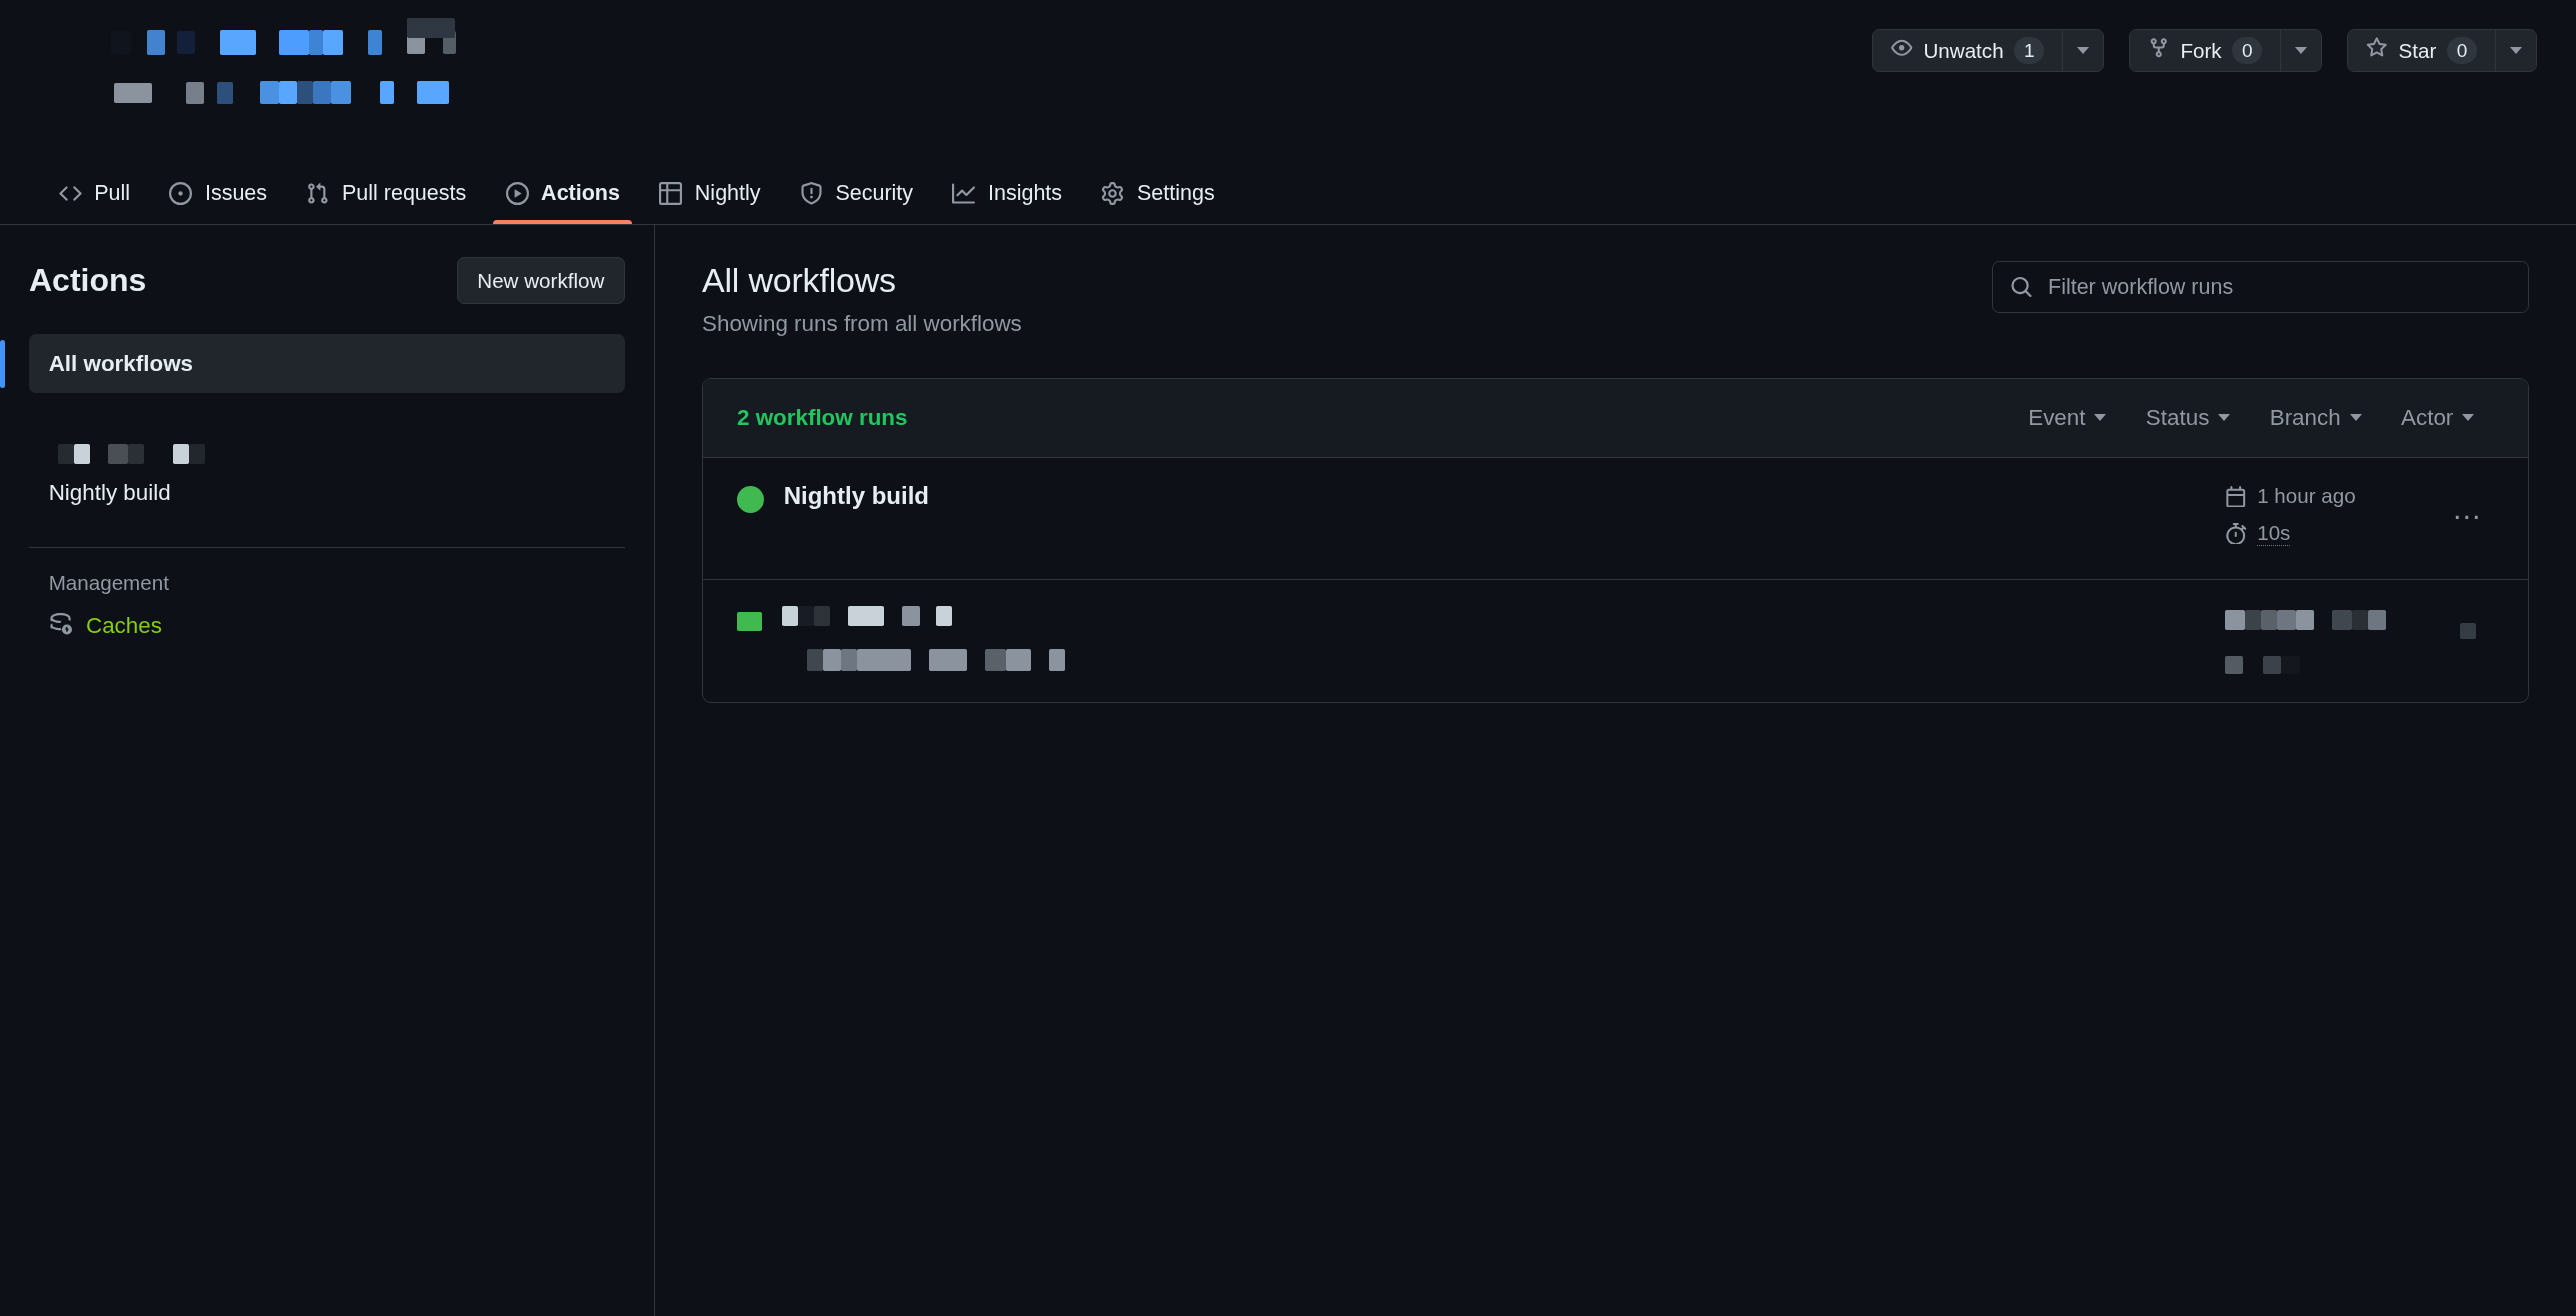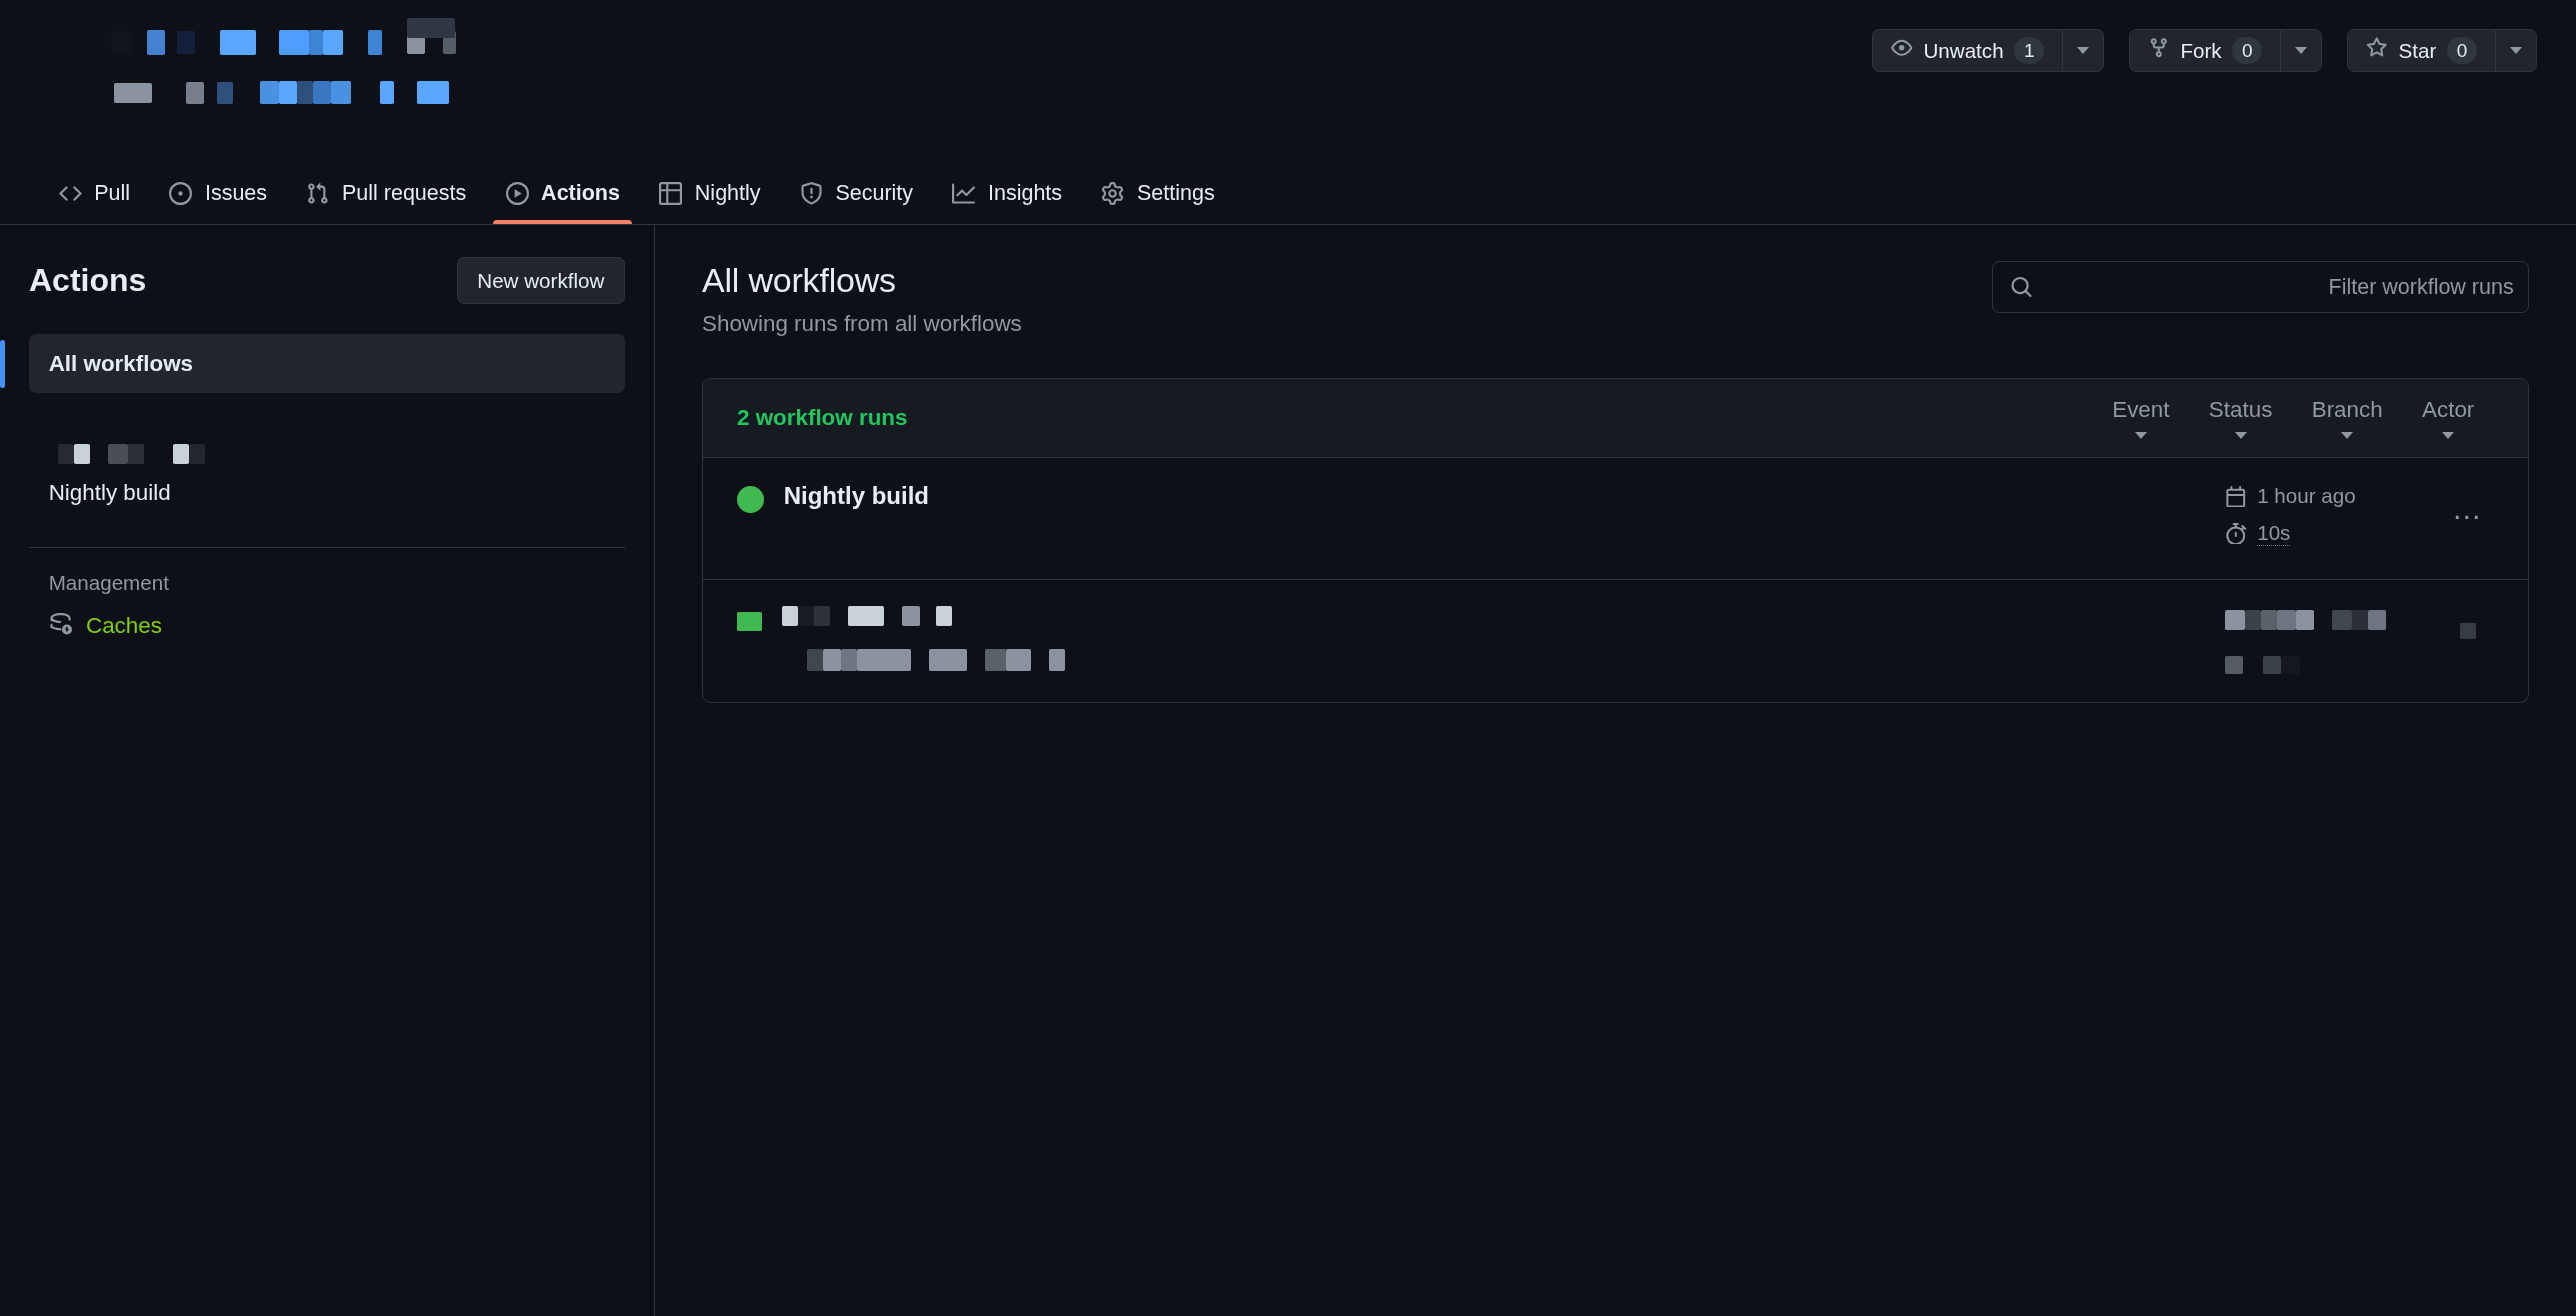--- a/index.html
+++ b/index.html
@@ -209,7 +209,6 @@
     font-size: 21.5px;
     padding: 0 14.3px 0 55px;
     font-family: "Liberation Sans", sans-serif;
-    text-align: right;
   }
   .search-input::placeholder { color: #9198a1; }
   .search-icon-wrap {

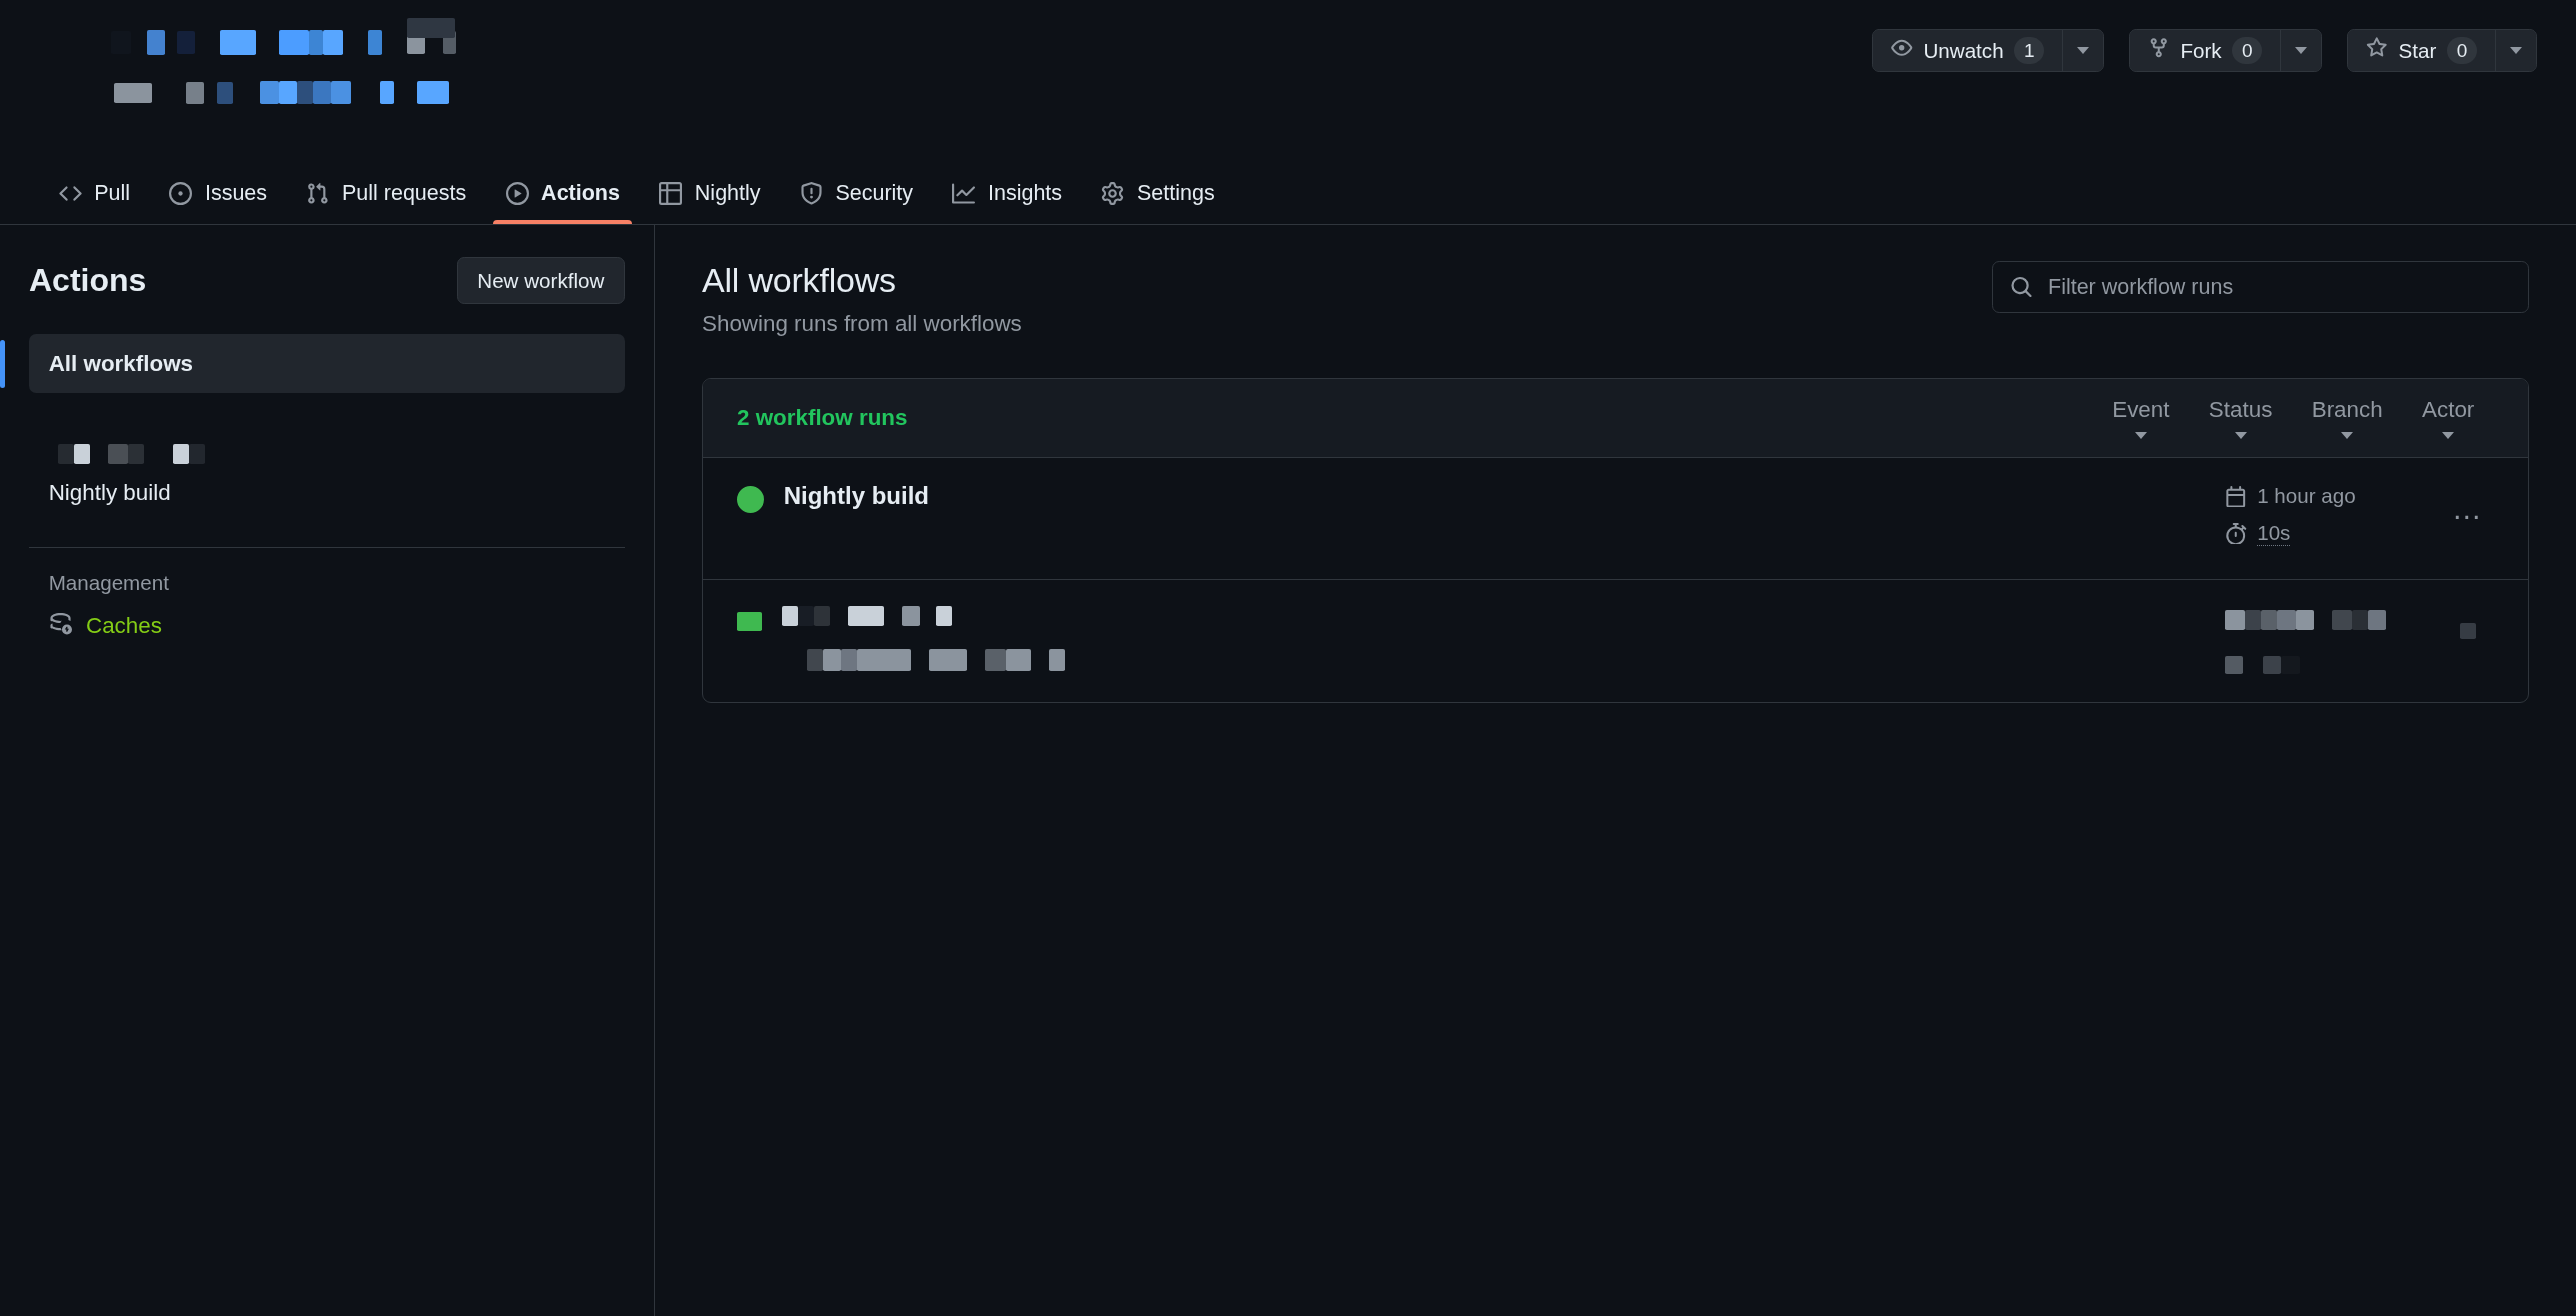--- a/index.html
+++ b/index.html
@@ -242,7 +242,6 @@
     color: #9198a1;
     cursor: pointer;
     white-space: nowrap;
-    flex-direction: column;
   }
   .filter-btn .caret-dn { border-top-color: #9198a1; }
 

